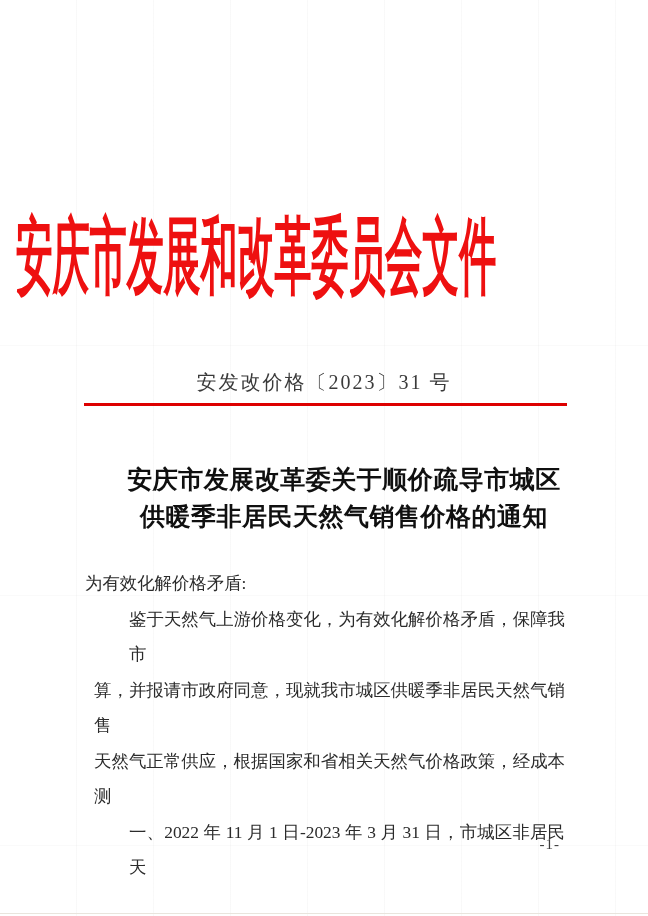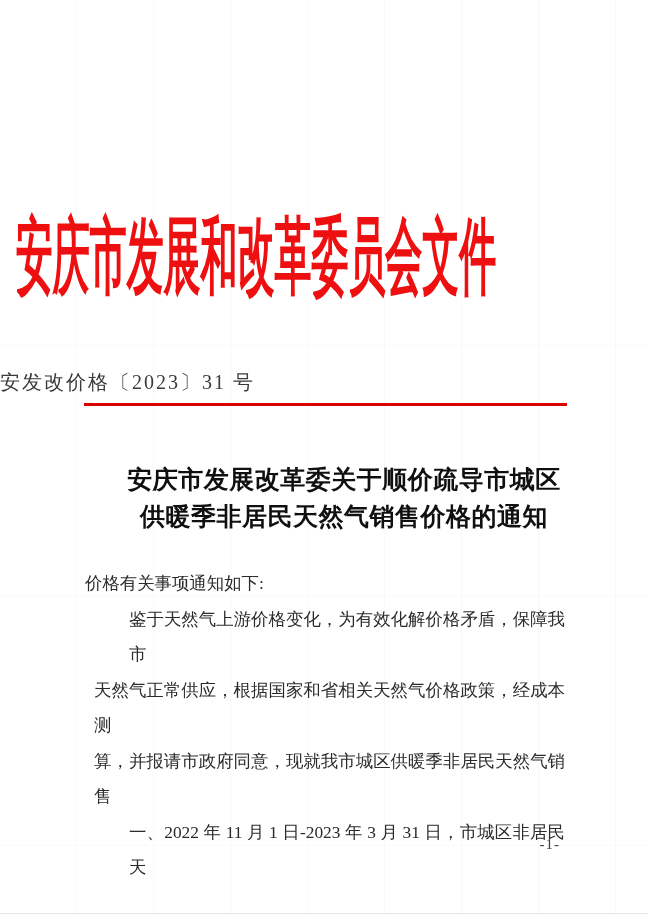--- a/index.html
+++ b/index.html
@@ -57,6 +57,7 @@
     top: 369px;
     left: 0;
     width: 648px;
+    text-align: center;
     font-size: 20px;
     letter-spacing: 2px;
     color: #3a3a3a;

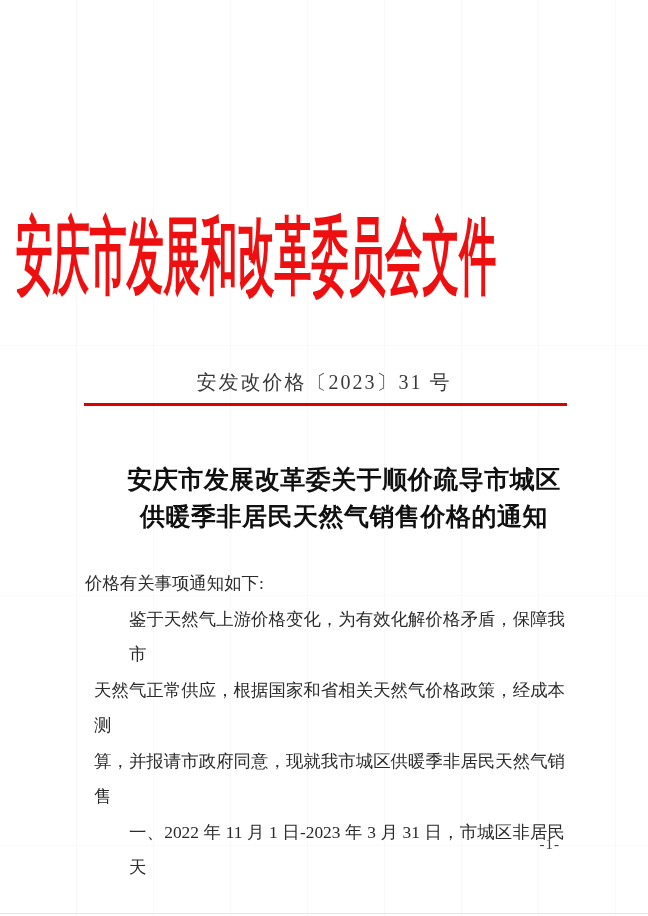--- a/index.html
+++ b/index.html
@@ -141,7 +141,7 @@
   </div>
 
   <div class="doc-body">
-    <div class="bl">价格有关事项通知如下:</div>
+    <div class="bl">为有效化解价格矛盾:</div>
     <div class="bl indent fill">鉴于天然气上游价格变化，为有效化解价格矛盾，保障我市</div>
     <div class="bl fill">天然气正常供应，根据国家和省相关天然气价格政策，经成本测</div>
     <div class="bl fill">算，并报请市政府同意，现就我市城区供暖季非居民天然气销售</div>

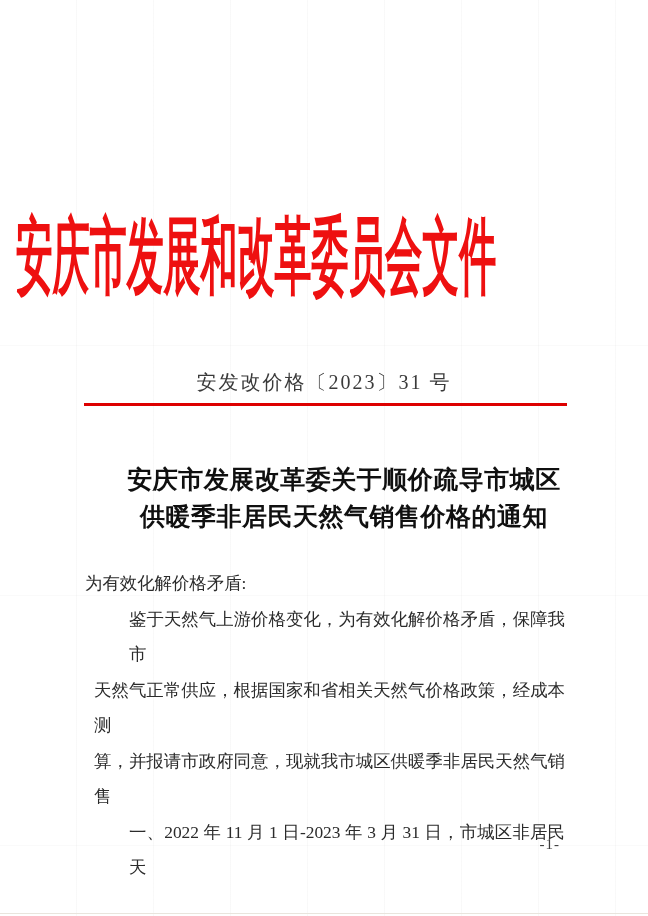--- a/index.html
+++ b/index.html
@@ -143,8 +143,8 @@
   <div class="doc-body">
     <div class="bl">为有效化解价格矛盾:</div>
     <div class="bl indent fill">鉴于天然气上游价格变化，为有效化解价格矛盾，保障我市</div>
+    <div class="bl fill">算，并报请市政府同意，现就我市城区供暖季非居民天然气销售</div>
     <div class="bl fill">天然气正常供应，根据国家和省相关天然气价格政策，经成本测</div>
-    <div class="bl fill">算，并报请市政府同意，现就我市城区供暖季非居民天然气销售</div>
     <div class="bl indent fill">一、2022 年 11 月 1 日-2023 年 3 月 31 日，市城区非居民天</div>
 
   </div>

